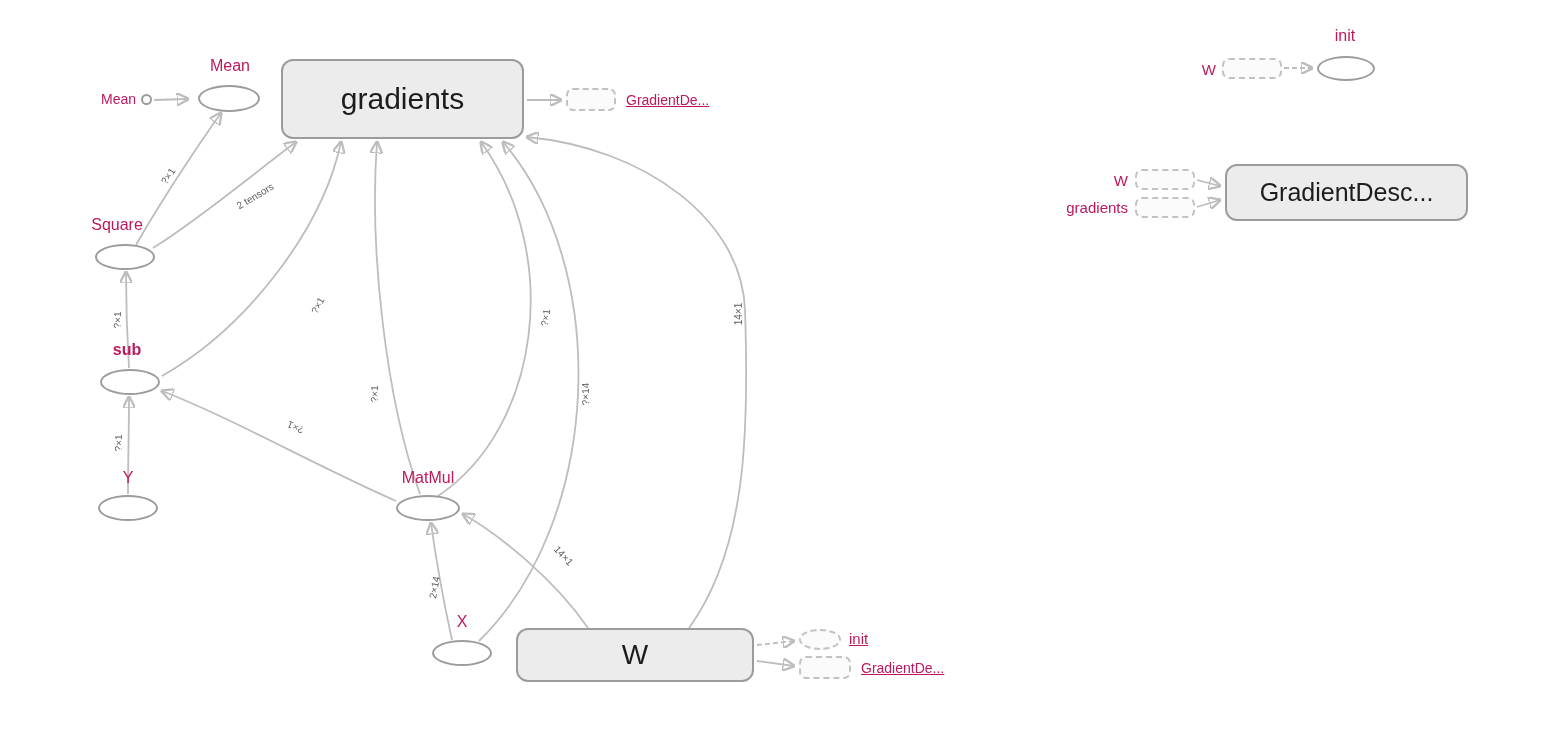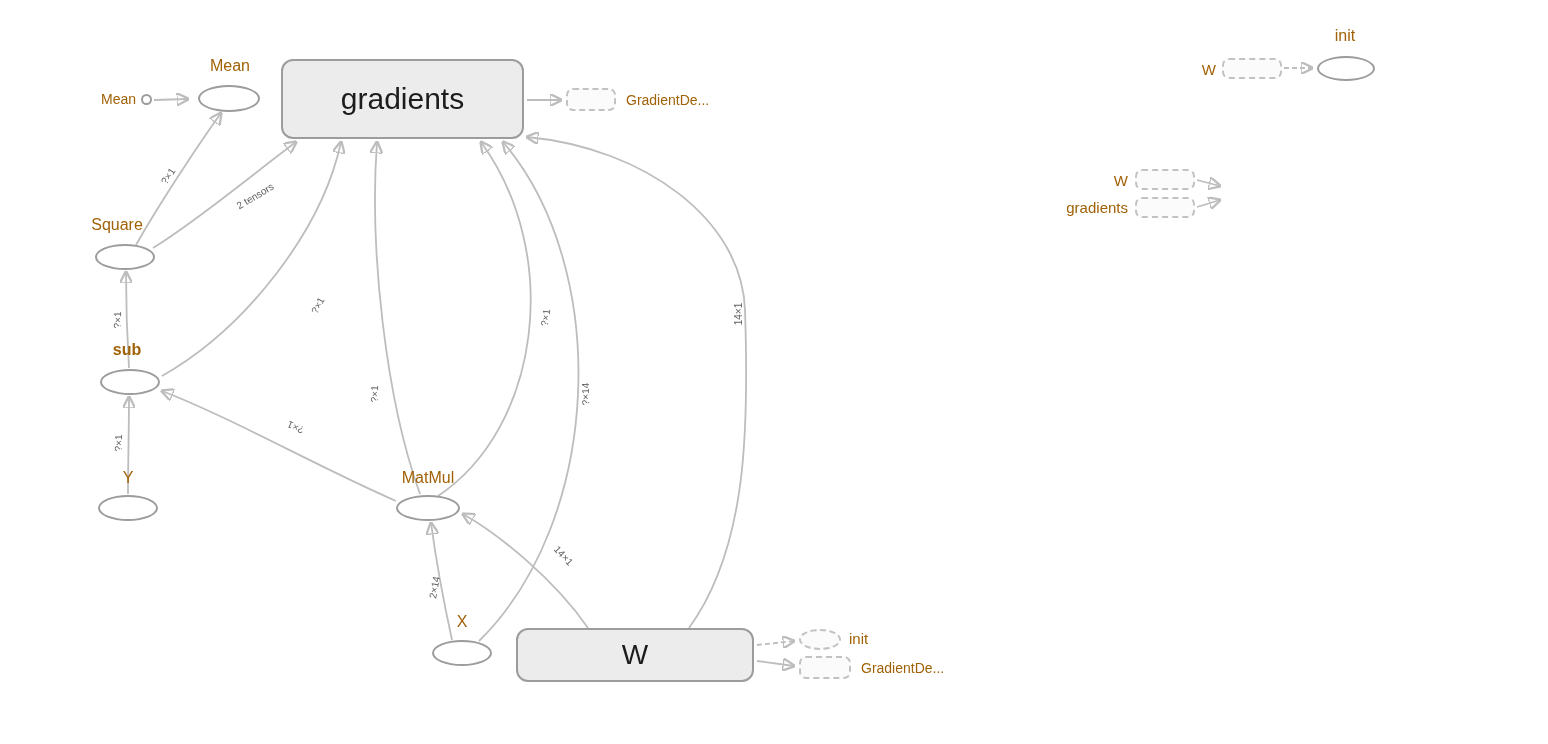--- a/index.html
+++ b/index.html
@@ -9,7 +9,7 @@
   svg.edges path{fill:none;stroke:#bdbdbd;stroke-width:1.8;}
   svg.edges path.dashed{stroke-dasharray:5 3;}
   .edge-label{font-size:10px;fill:#5f5f5f;text-anchor:middle;font-family:"Liberation Sans",sans-serif;}
-  .lbl{position:absolute;font-size:16px;color:#a16207;text-align:center;white-space:nowrap;}
+  .lbl{position:absolute;font-size:16px;color:#be185d;text-align:center;white-space:nowrap;}
   .lbl.right{text-align:right;}
   .lbl.left{text-align:left;}
   .lbl.small{font-size:14px;}

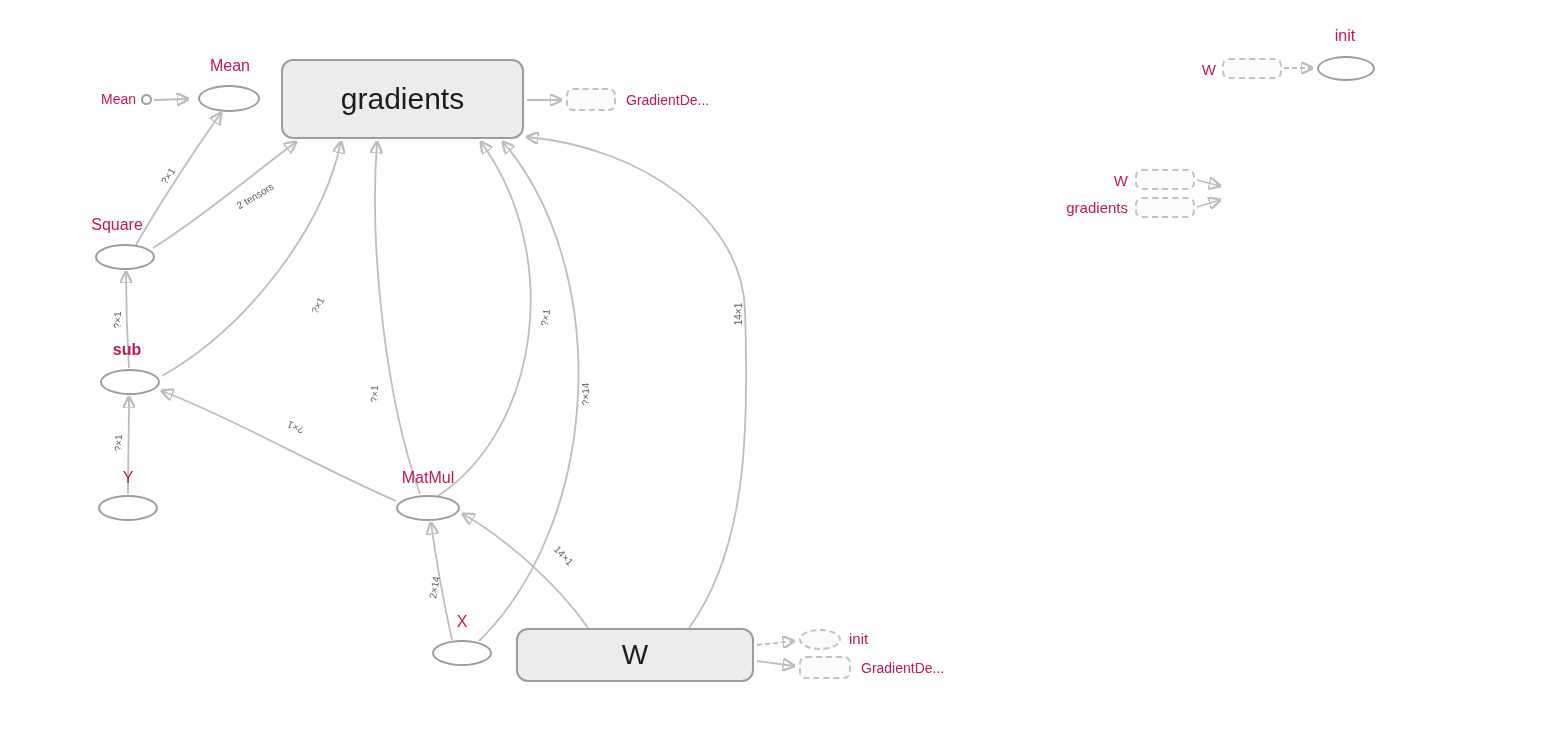--- a/index.html
+++ b/index.html
@@ -11,7 +11,7 @@
   .edge-label{font-size:10px;fill:#5f5f5f;text-anchor:middle;font-family:"Liberation Sans",sans-serif;}
   .lbl{position:absolute;font-size:16px;color:#be185d;text-align:center;white-space:nowrap;}
   .lbl.right{text-align:right;}
-  .lbl.left{text-align:left;}
+  .lbl.left{text-align:left;text-decoration:underline;}
   .lbl.small{font-size:14px;}
   .lbl.aux-in{font-size:15px;}
   .ellipse{position:absolute;background:#ffffff;border:2px solid #9c9c9c;border-radius:50%;box-sizing:border-box;}

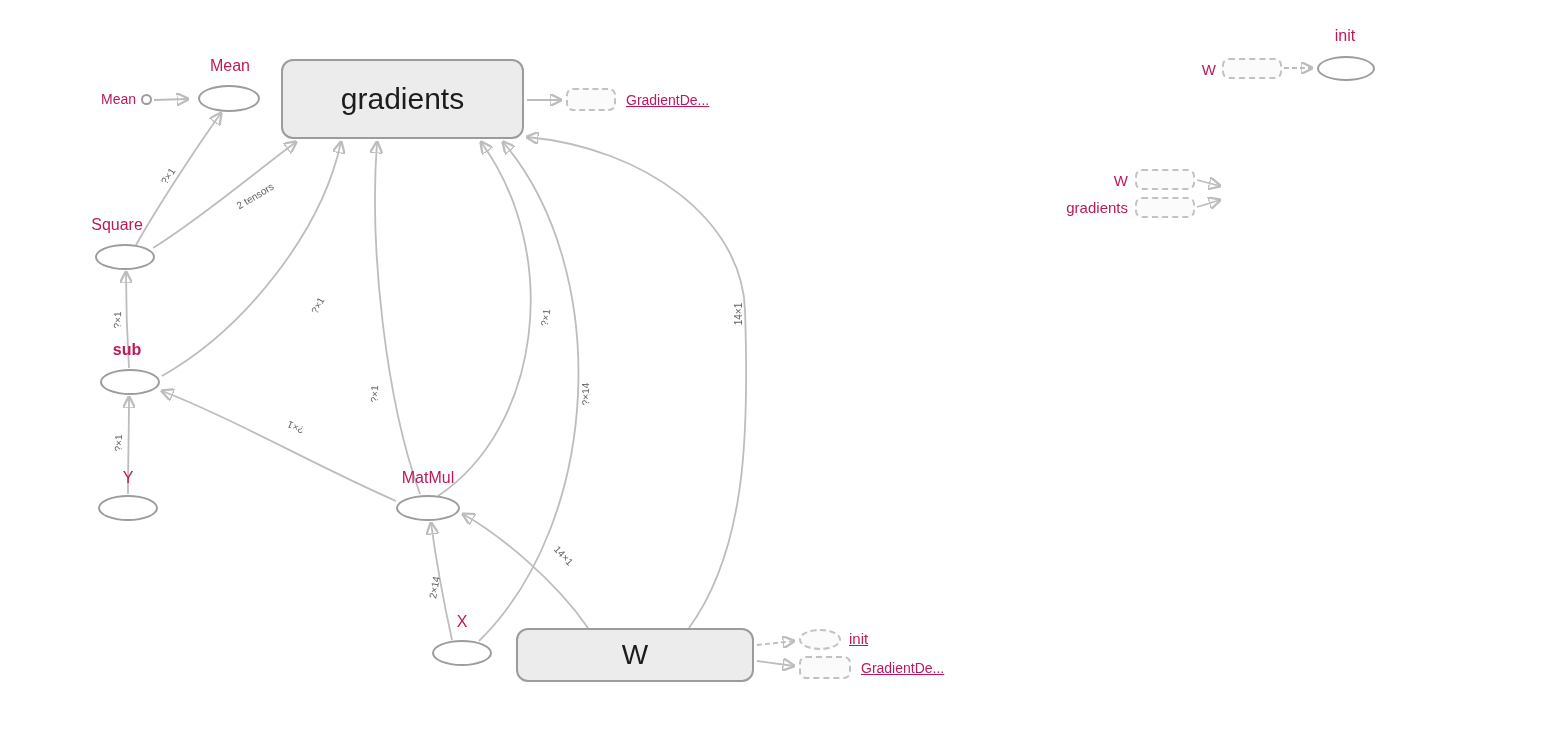--- a/index.html
+++ b/index.html
@@ -109,6 +109,9 @@
   <div class="stub" style="left:1135px;top:169px;width:60px;height:21px;"></div>
   <div class="lbl right aux-in" style="left:1040px;top:199px;width:88px;">gradients</div>
   <div class="stub" style="left:1135px;top:197px;width:60px;height:21px;"></div>
+  <div class="ns-box" style="left:1225px;top:164px;width:243px;height:57px;font-size:25px;">
+    <span>GradientDesc...</span>
+  </div>
 
 </div>
 

